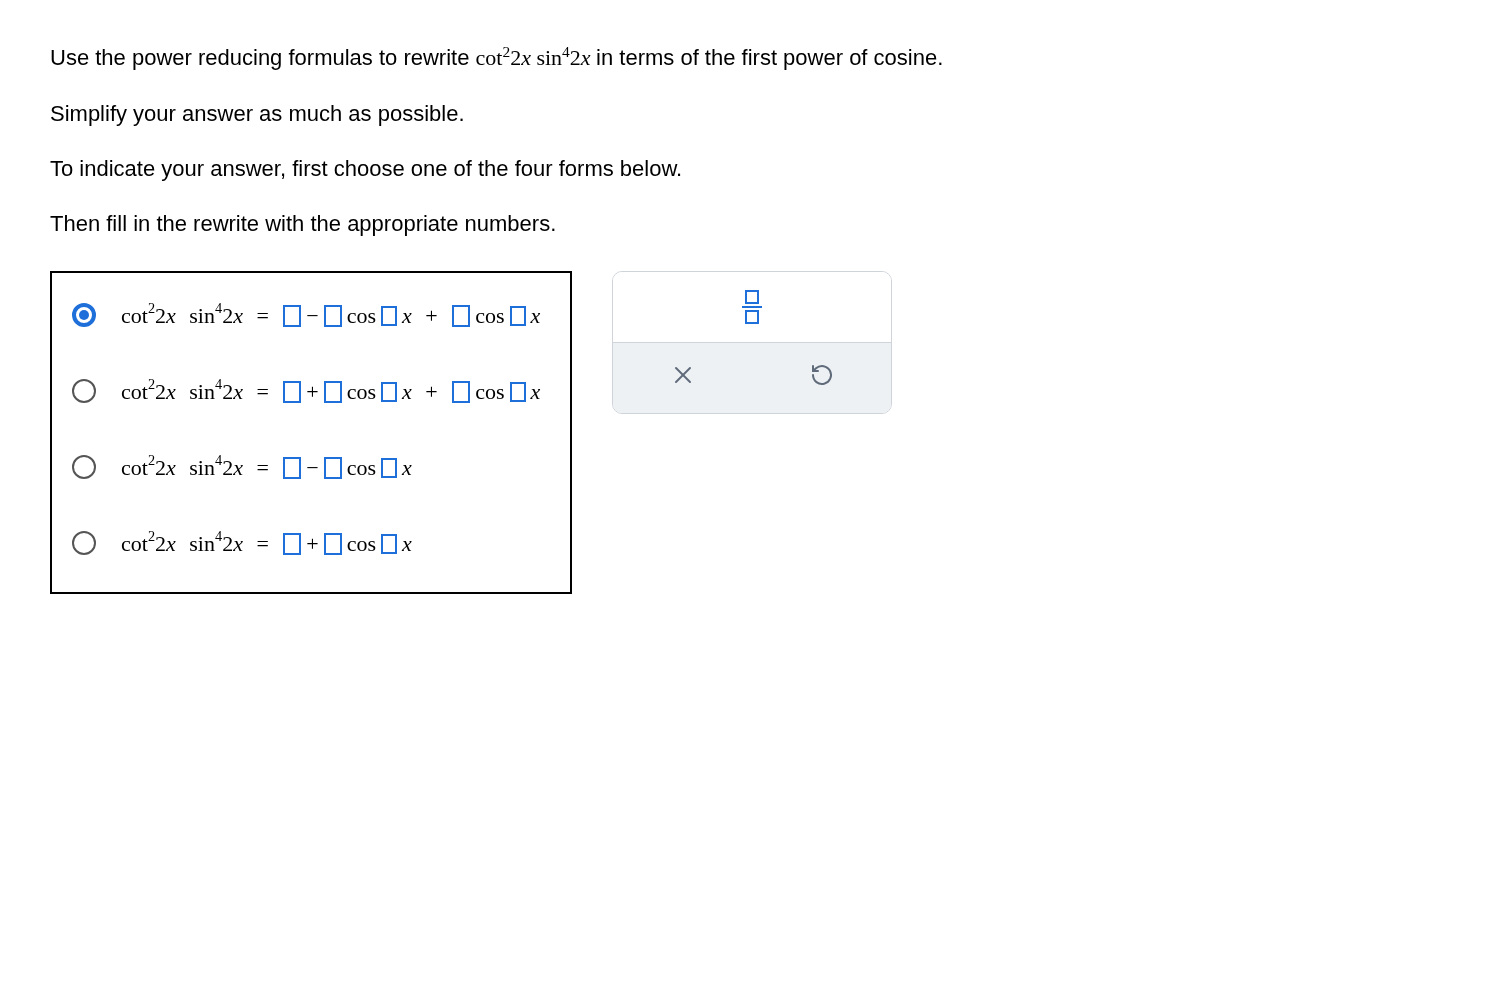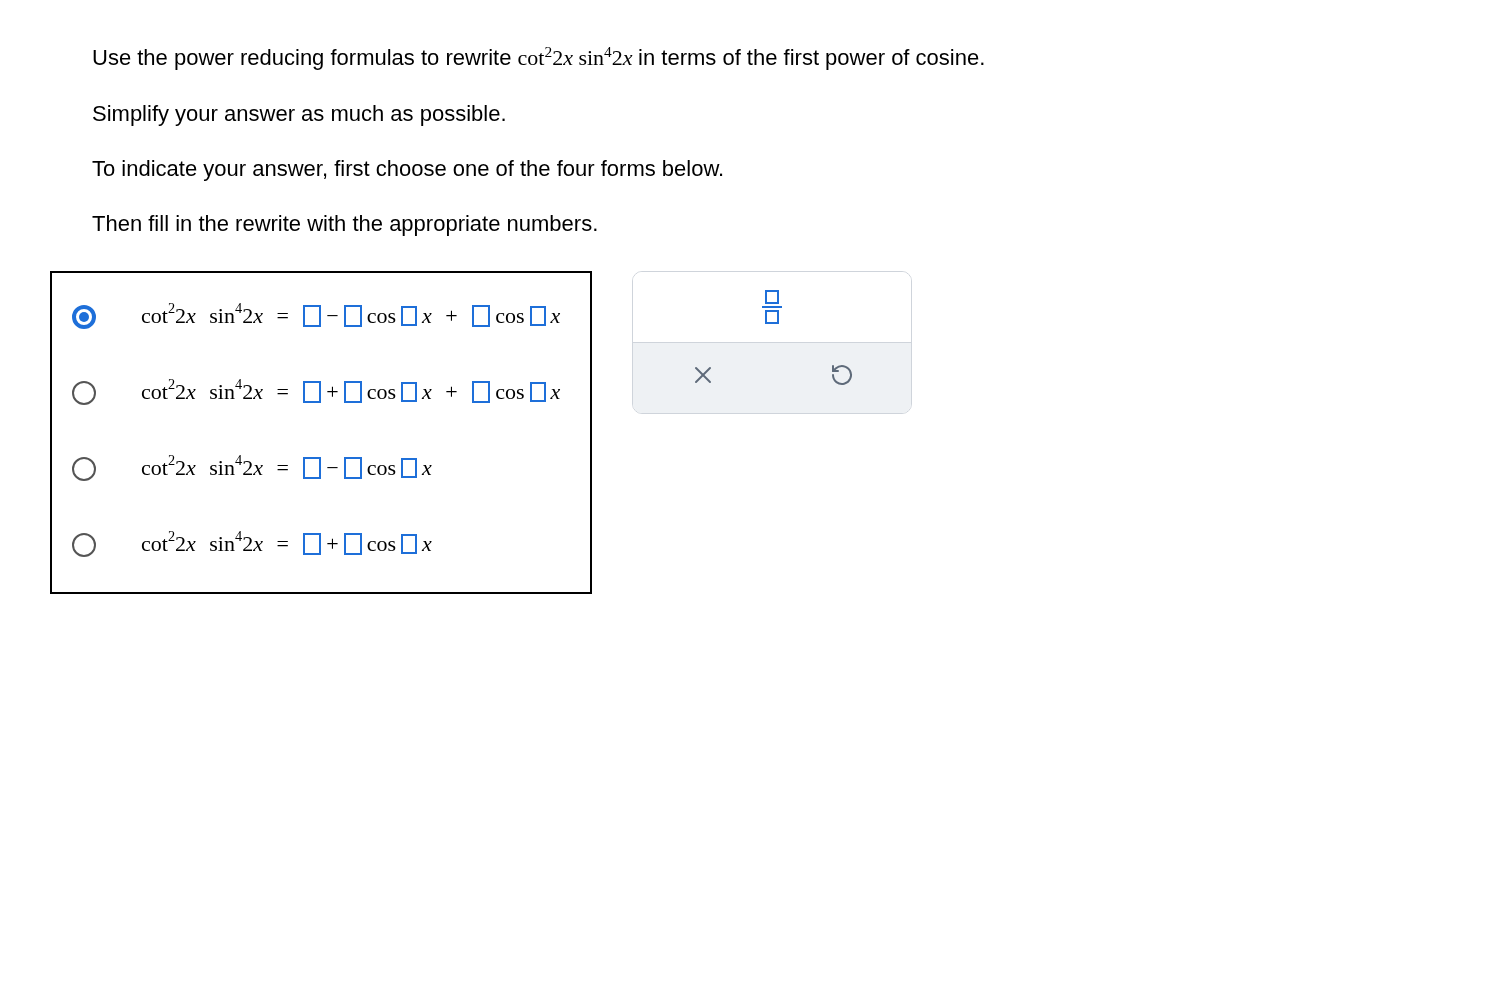--- a/index.html
+++ b/index.html
@@ -16,7 +16,6 @@
     .question-text {
       line-height: 1.6;
       margin-bottom: 20px;
-      margin-left: 42px;
     }
     .math-expr {
       font-family: 'Times New Roman', Times, serif;

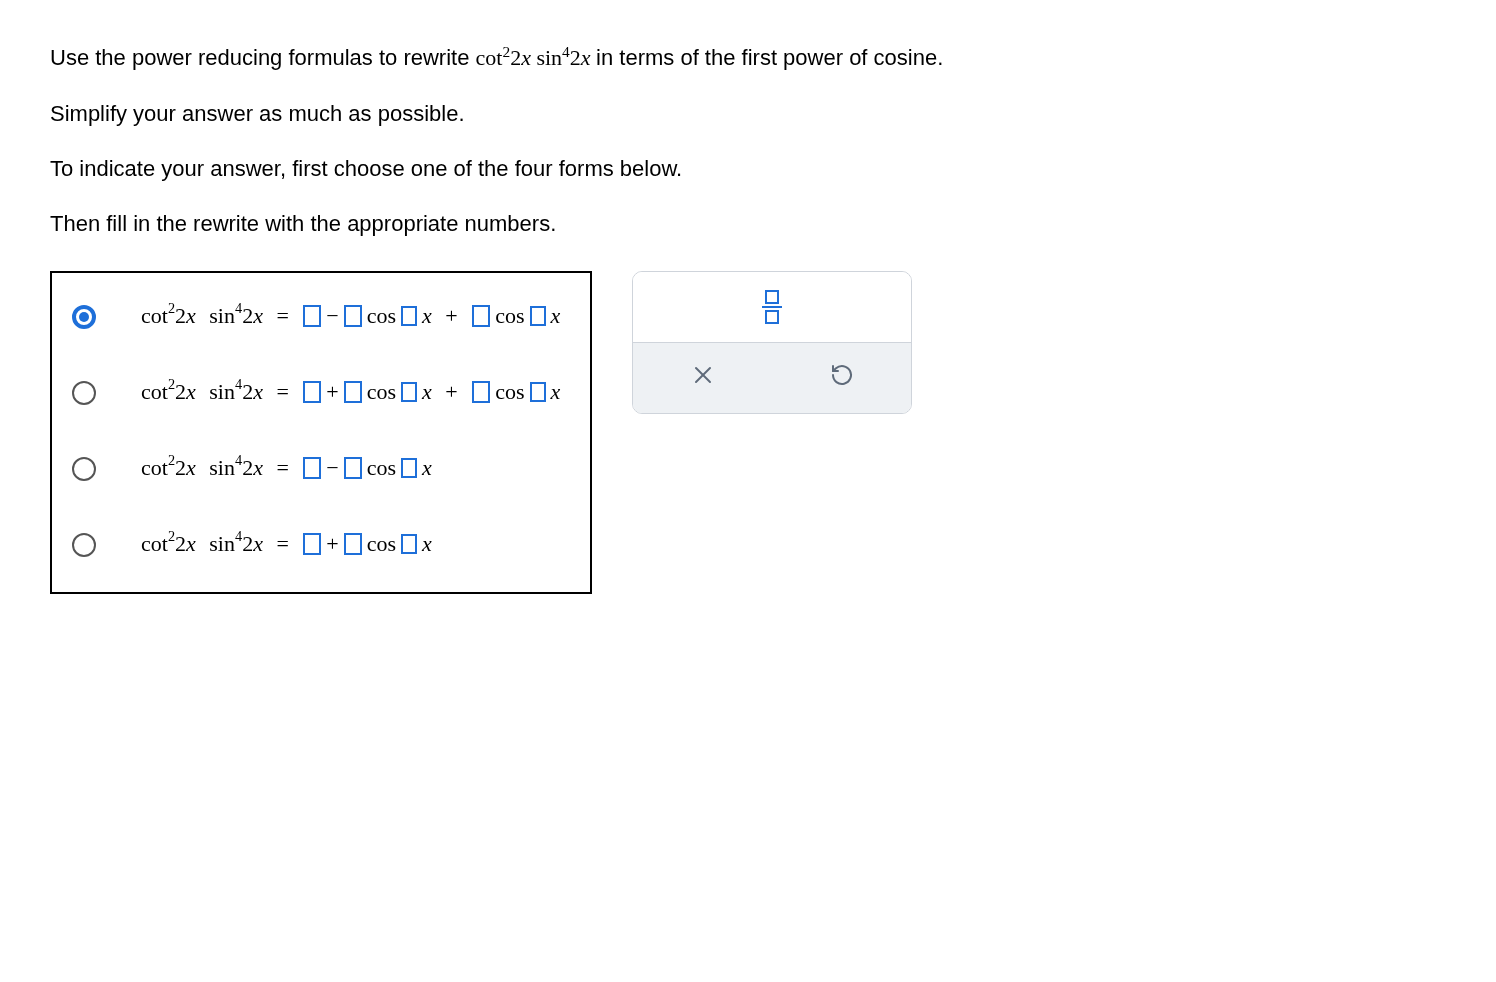--- a/index.html
+++ b/index.html
@@ -40,9 +40,8 @@
     }
     .option-row {
       display: flex;
-      align-items: flex-end;
+      align-items: flex-start;
       margin-bottom: 50px;
-      gap: 20px;
     }
     .option-row:last-child {
       margin-bottom: 0;

